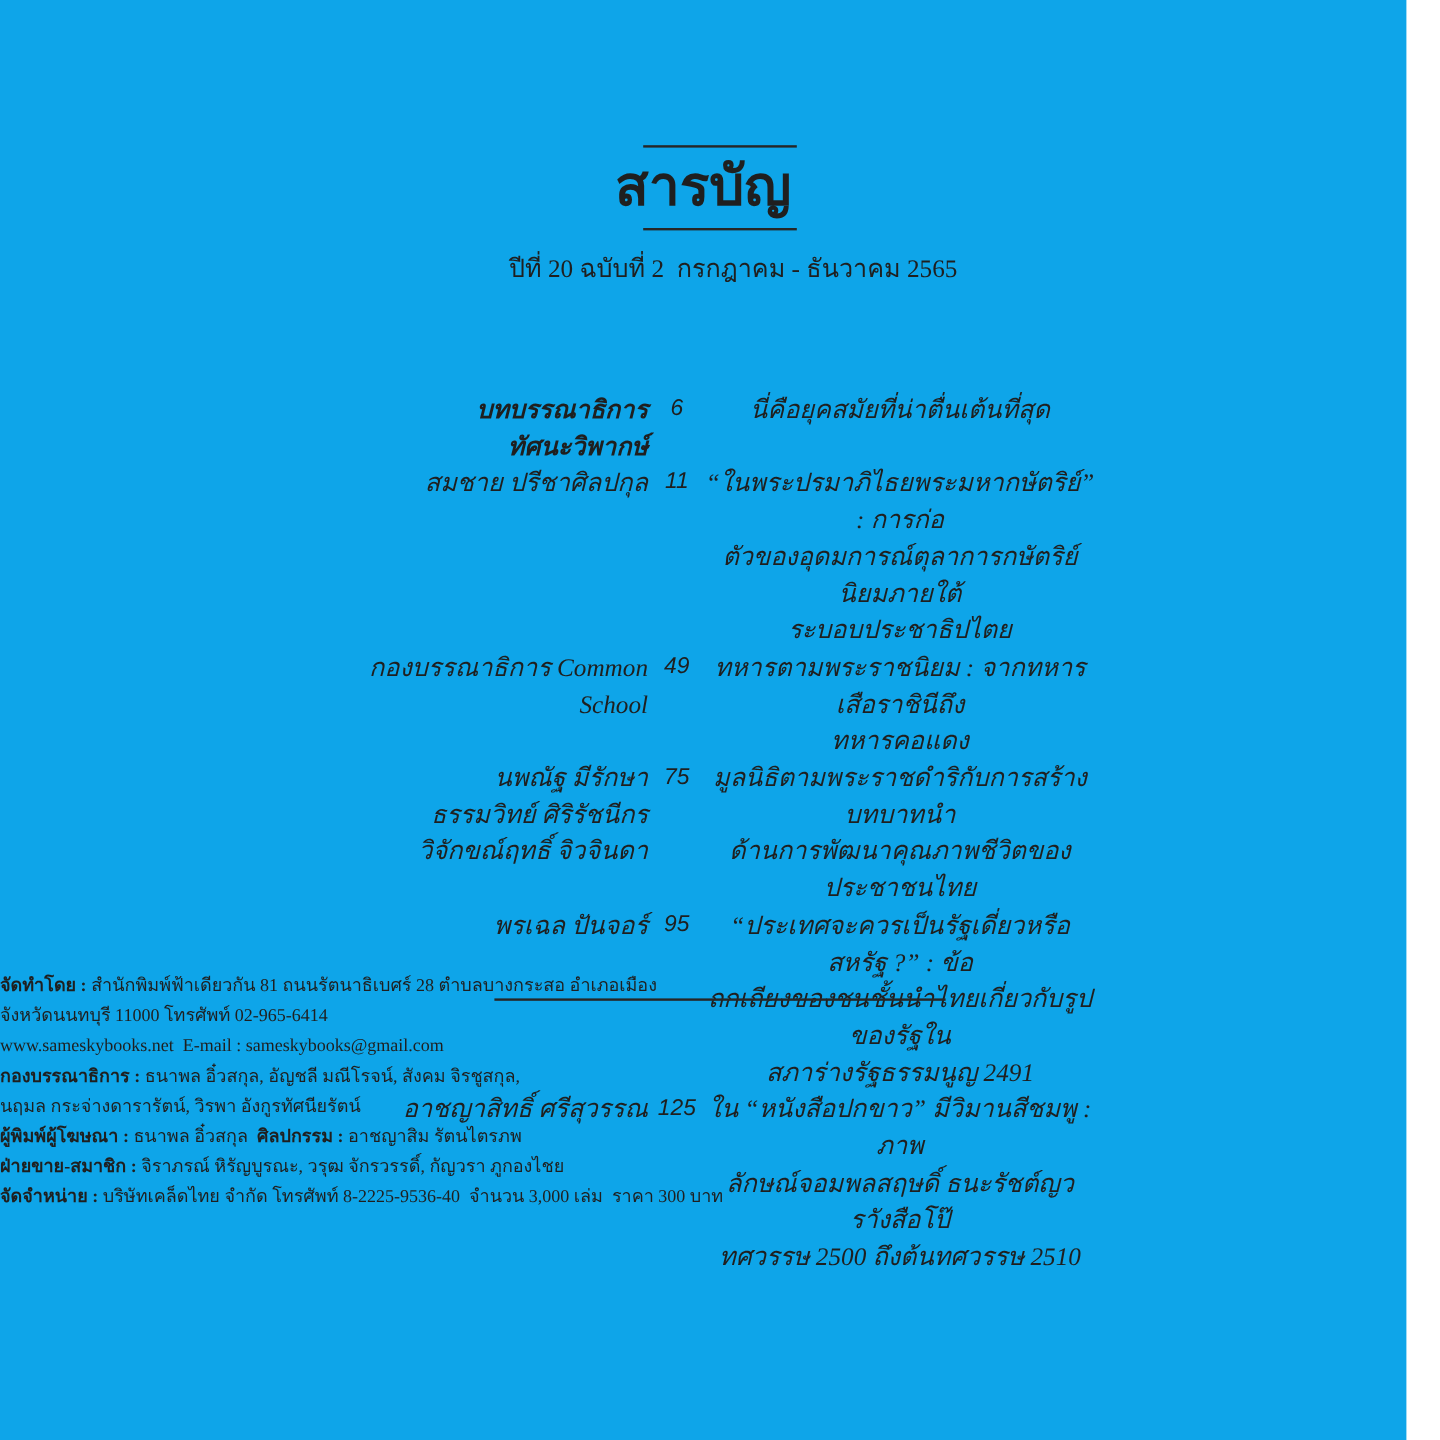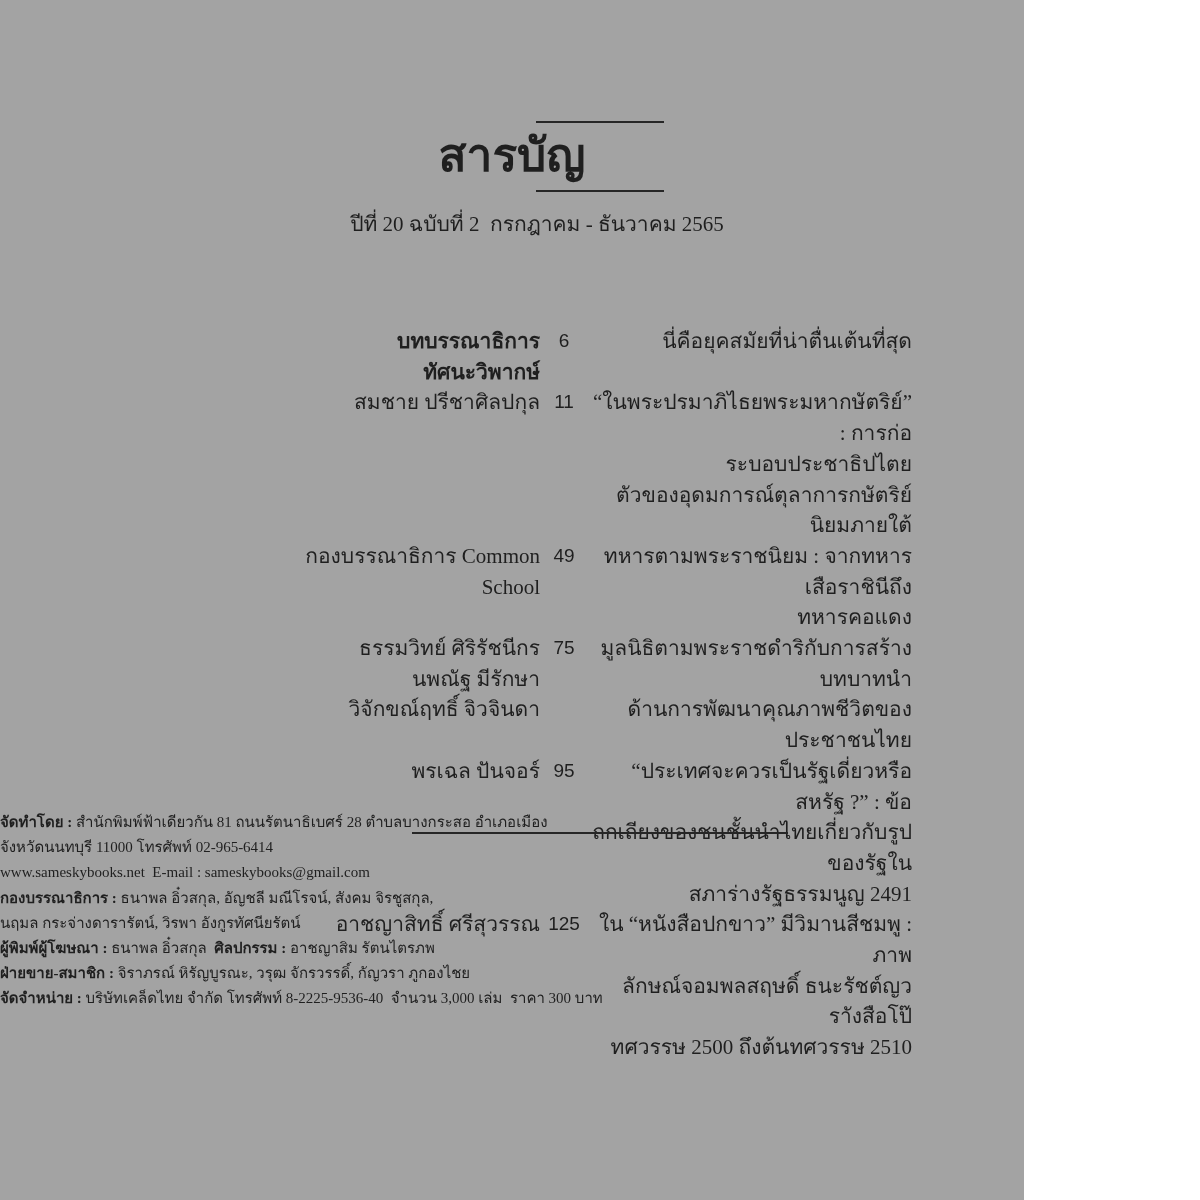--- a/index.html
+++ b/index.html
@@ -5,8 +5,8 @@
   html,body{margin:0;padding:0;background:#ffffff;}
   .page{
     position:relative;
-    width:1024px;height:1200px;
-    background:#a3a3a3;
+    width:1172px;height:1200px;
+    background:#0ea5e9;
     color:#1f1f1f;
     font-family:"Liberation Serif","DejaVu Serif",serif;
     overflow:hidden;

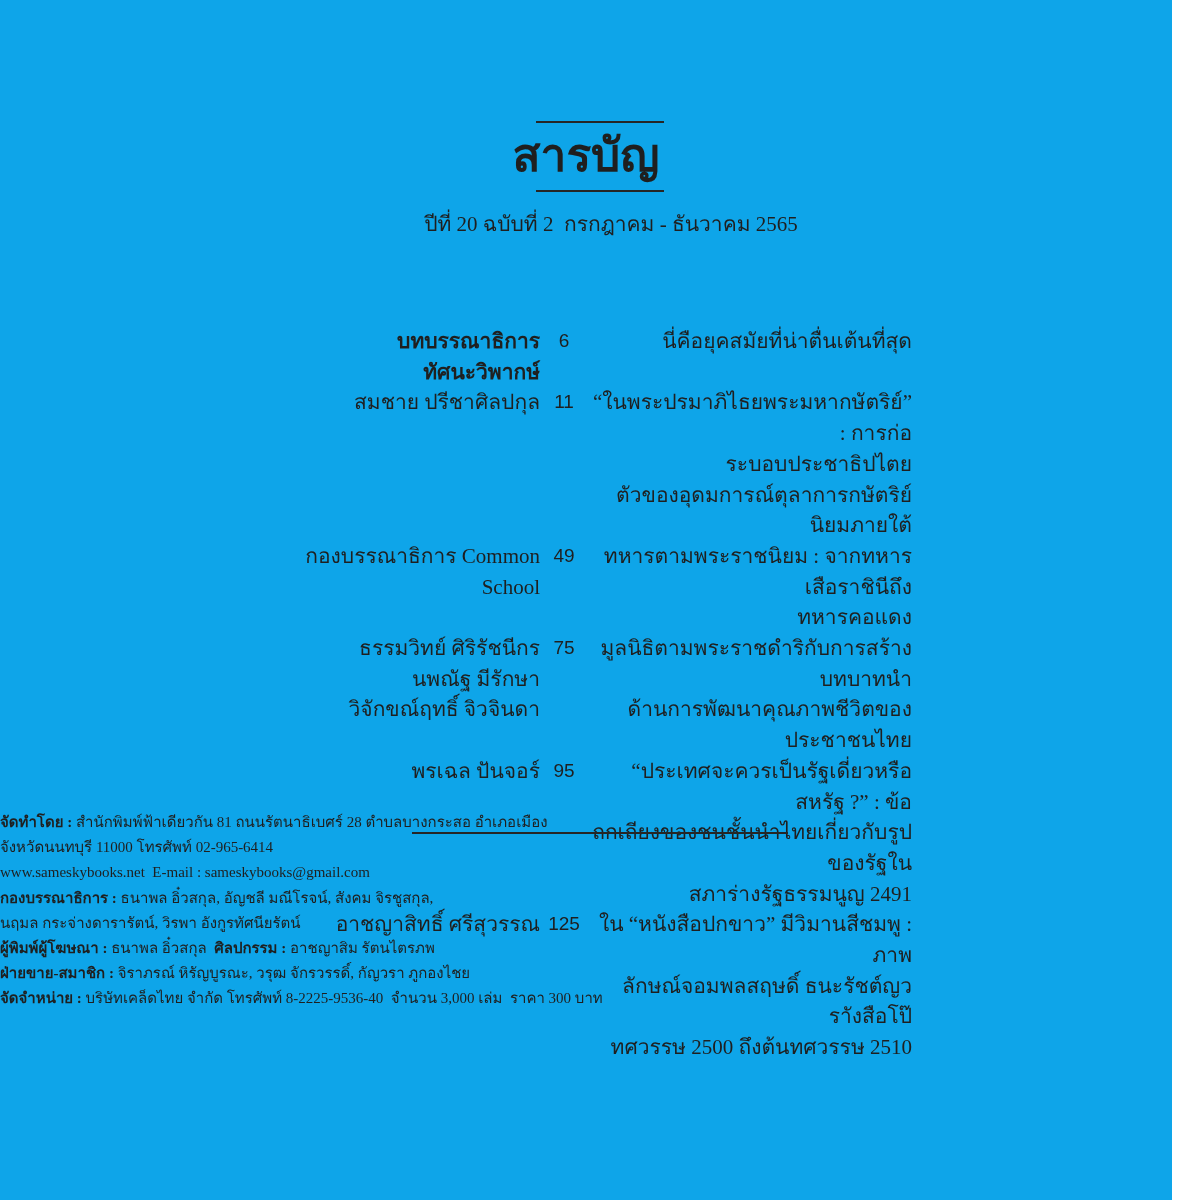--- a/index.html
+++ b/index.html
@@ -28,7 +28,7 @@
     position:absolute;top:326px;left:290px;width:622px;
     font-size:21px;line-height:30.7px;
   }
-  .toc-row{display:grid;grid-template-columns:250px 48px 324px;}
+  .toc-row{display:grid;grid-template-columns:250px 48px 324px;font-style:italic;}
   .col-author{text-align:right;}
   .col-page{
     text-align:center;

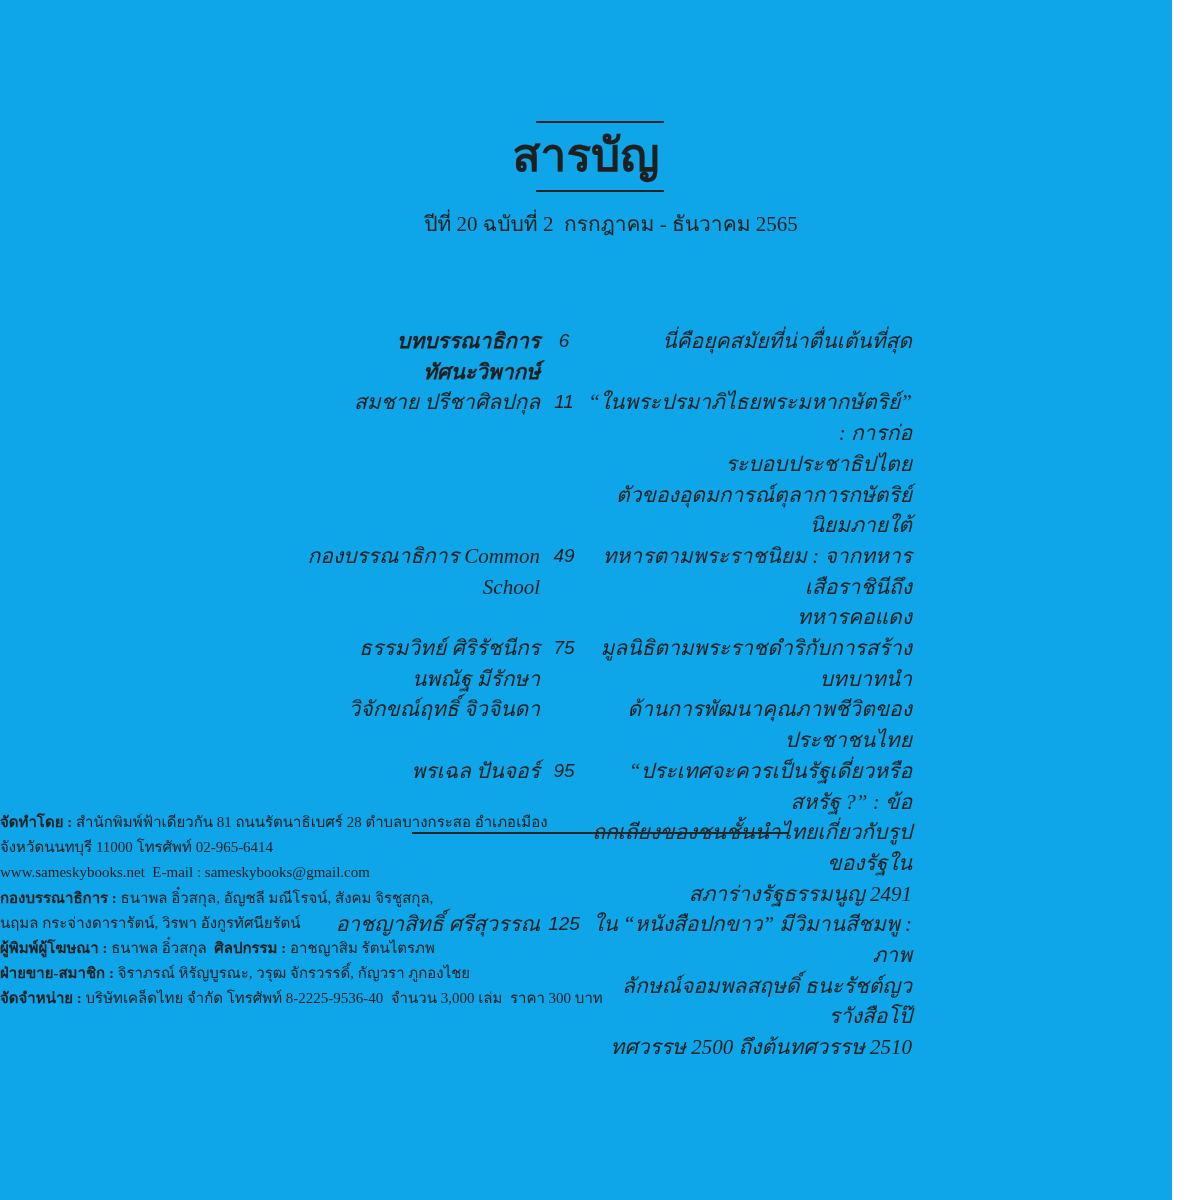--- a/index.html
+++ b/index.html
@@ -35,7 +35,7 @@
     font-family:"Liberation Sans","DejaVu Sans",sans-serif;
     font-size:19px;line-height:30.7px;
   }
-  .col-title{text-align:right;white-space:pre-wrap;}
+  .col-title{text-align:center;white-space:pre-wrap;}
   .bold{font-weight:700;}
   .footer-rule{position:absolute;top:832px;left:412px;width:376px;height:2px;background:#262626;}
   .colophon{

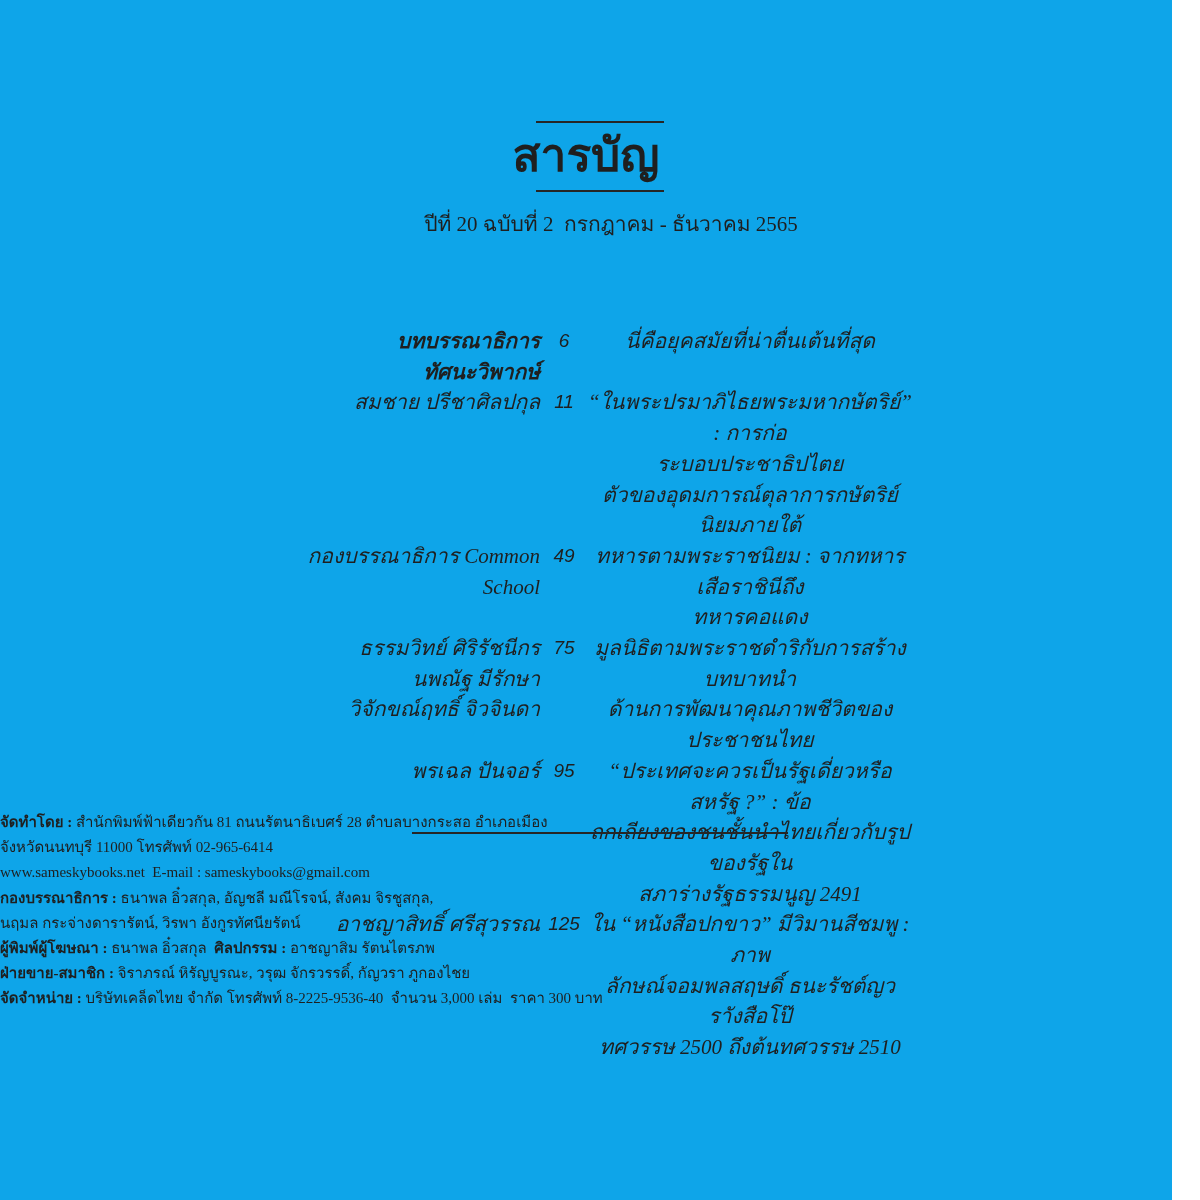--- a/index.html
+++ b/index.html
@@ -73,7 +73,7 @@
           <div>สมชาย ปรีชาศิลปกุล</div>
         </div>
         <div class="col-page">11</div>
-        <div class="col-title"><div>“ในพระปรมาภิไธยพระมหากษัตริย์” : การก่อ</div><div>ระบอบประชาธิปไตย</div><div>ตัวของอุดมการณ์ตุลาการกษัตริย์นิยมภายใต้</div></div>
+        <div class="col-title"><div>“ในพระปรมาภิไธยพระมหากษัตริย์” : การก่อ</div><div>ตัวของอุดมการณ์ตุลาการกษัตริย์นิยมภายใต้</div><div>ระบอบประชาธิปไตย</div></div>
       </div>
       <div class="toc-row">
         <div class="col-author">

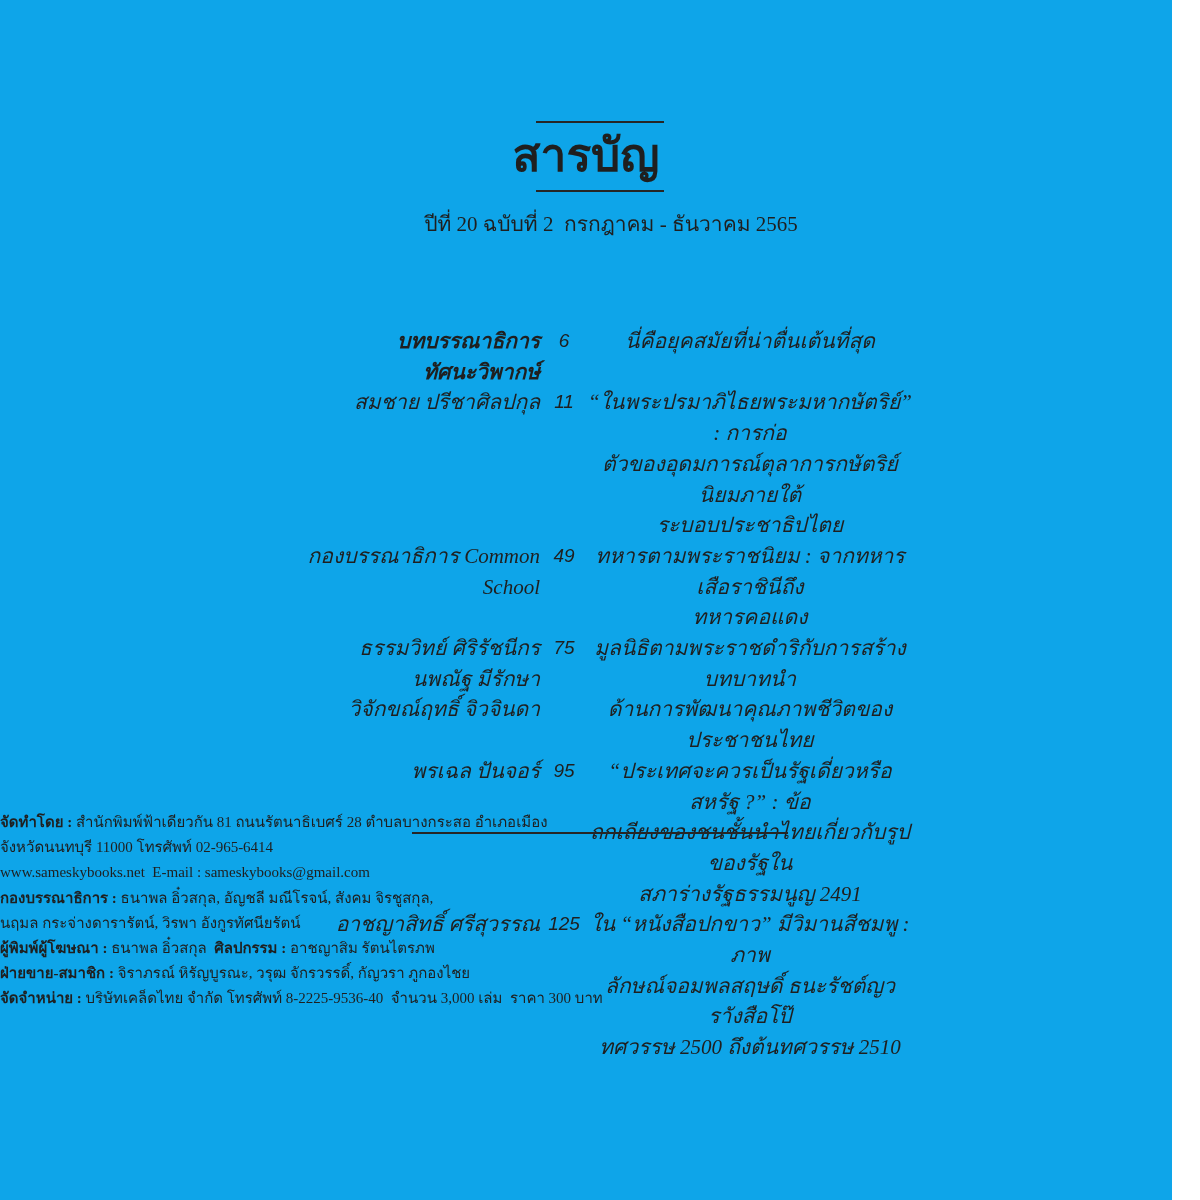--- a/index.html
+++ b/index.html
@@ -84,8 +84,8 @@
       </div>
       <div class="toc-row">
         <div class="col-author">
+          <div>นพณัฐ มีรักษา</div>
           <div>ธรรมวิทย์ ศิริรัชนีกร</div>
-          <div>นพณัฐ มีรักษา</div>
           <div>วิจักขณ์ฤทธิ์ จิวจินดา</div>
         </div>
         <div class="col-page">75</div>

